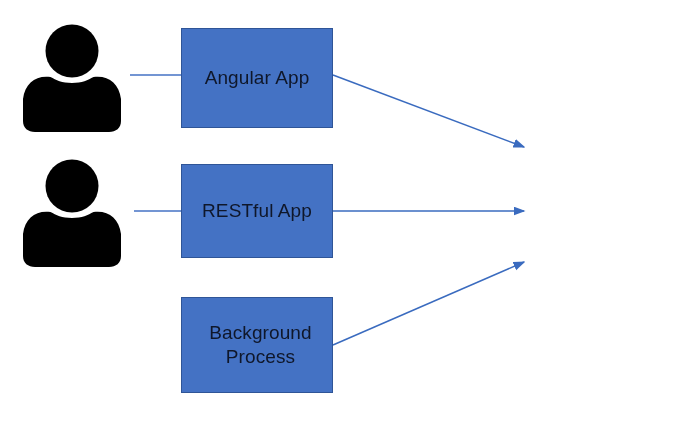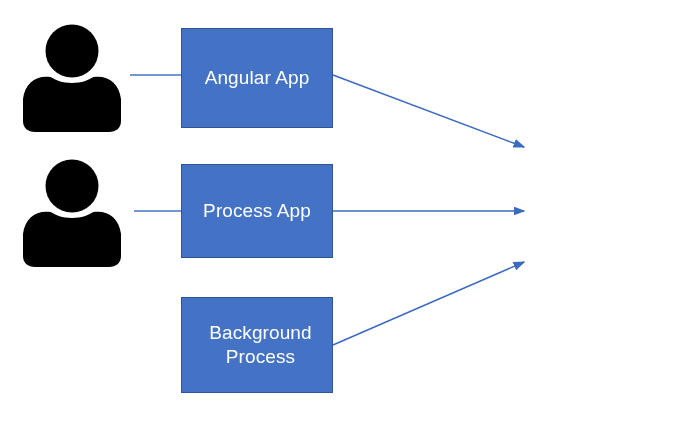--- a/index.html
+++ b/index.html
@@ -36,7 +36,7 @@
     align-items: center;
     justify-content: center;
     text-align: center;
-    color: #ffffff;
+    color: #0f172a;
     font-size: 19px;
     line-height: 1.28;
     letter-spacing: 0.1px;

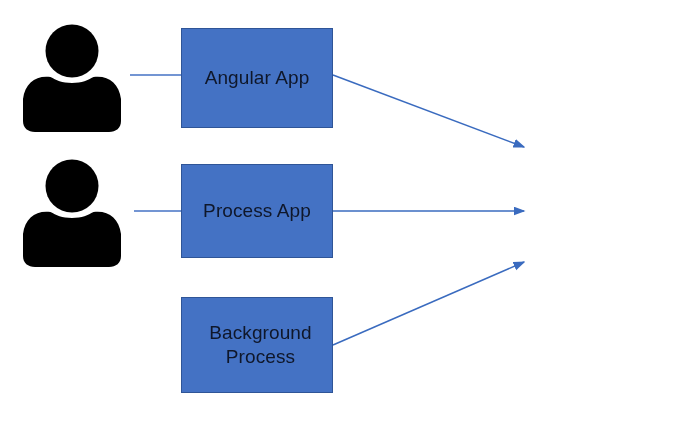--- a/index.html
+++ b/index.html
@@ -122,7 +122,7 @@
 
   <div class="node" id="node-angular">Angular App</div>
 
-  <div class="node" id="node-mobile">Process App</div>
+  <div class="node" id="node-mobile">RESTful App</div>
 
   <div class="node" id="node-background">Background
 Process</div>

